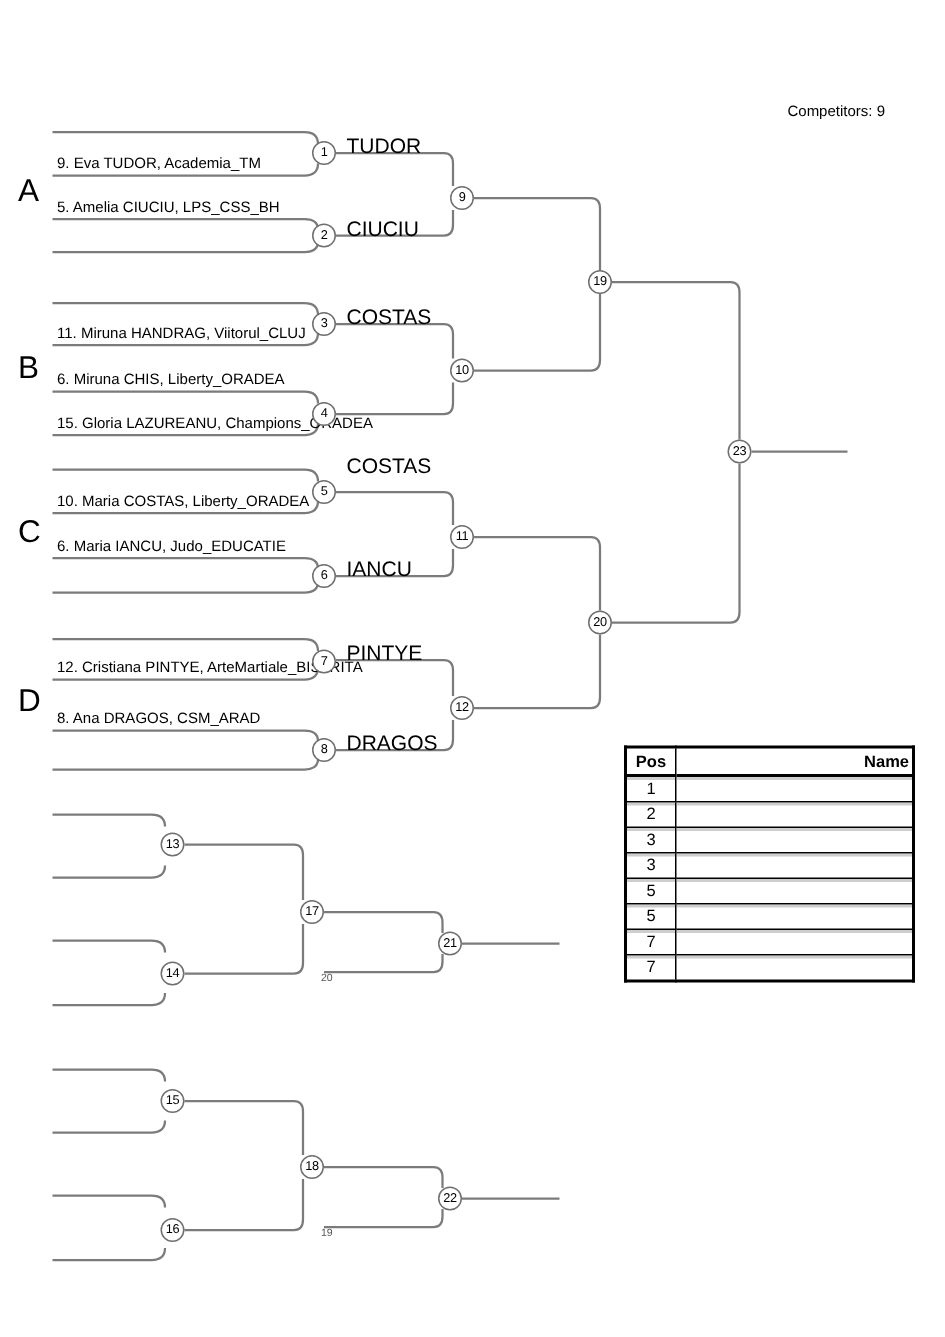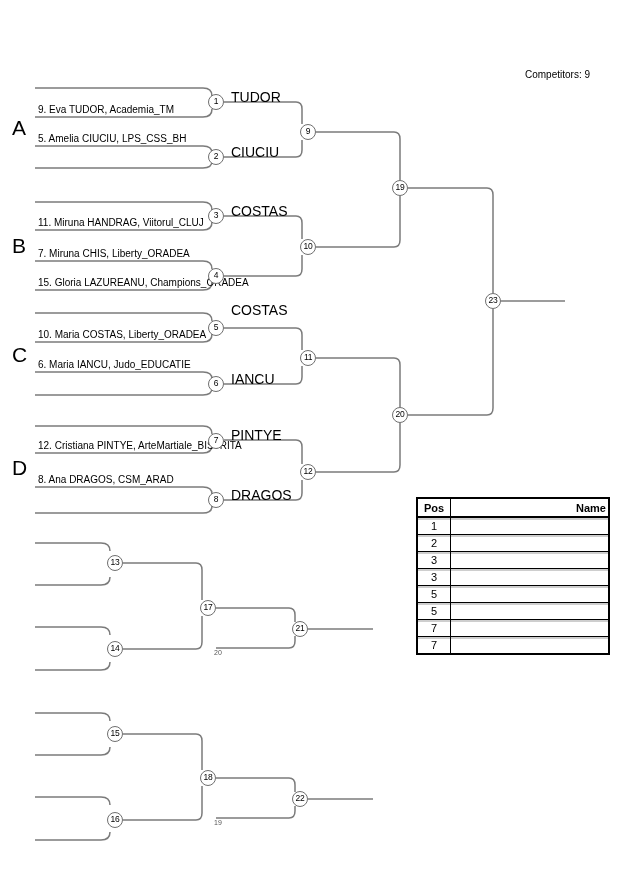--- a/index.html
+++ b/index.html
@@ -116,7 +116,7 @@
   <div class="entry" style="top:104px">9. Eva TUDOR, Academia_TM</div>
   <div class="entry" style="top:133px">5. Amelia CIUCIU, LPS_CSS_BH</div>
   <div class="entry" style="top:217px">11. Miruna HANDRAG, Viitorul_CLUJ</div>
-  <div class="entry" style="top:248px">7. Miruna CHIS, Liberty_ORADEA</div>
+  <div class="entry" style="top:248px">6. Miruna CHIS, Liberty_ORADEA</div>
   <div class="entry" style="top:277px">15. Gloria LAZUREANU, Champions_ORADEA</div>
   <div class="entry" style="top:329px">10. Maria COSTAS, Liberty_ORADEA</div>
   <div class="entry" style="top:359px">6. Maria IANCU, Judo_EDUCATIE</div>

